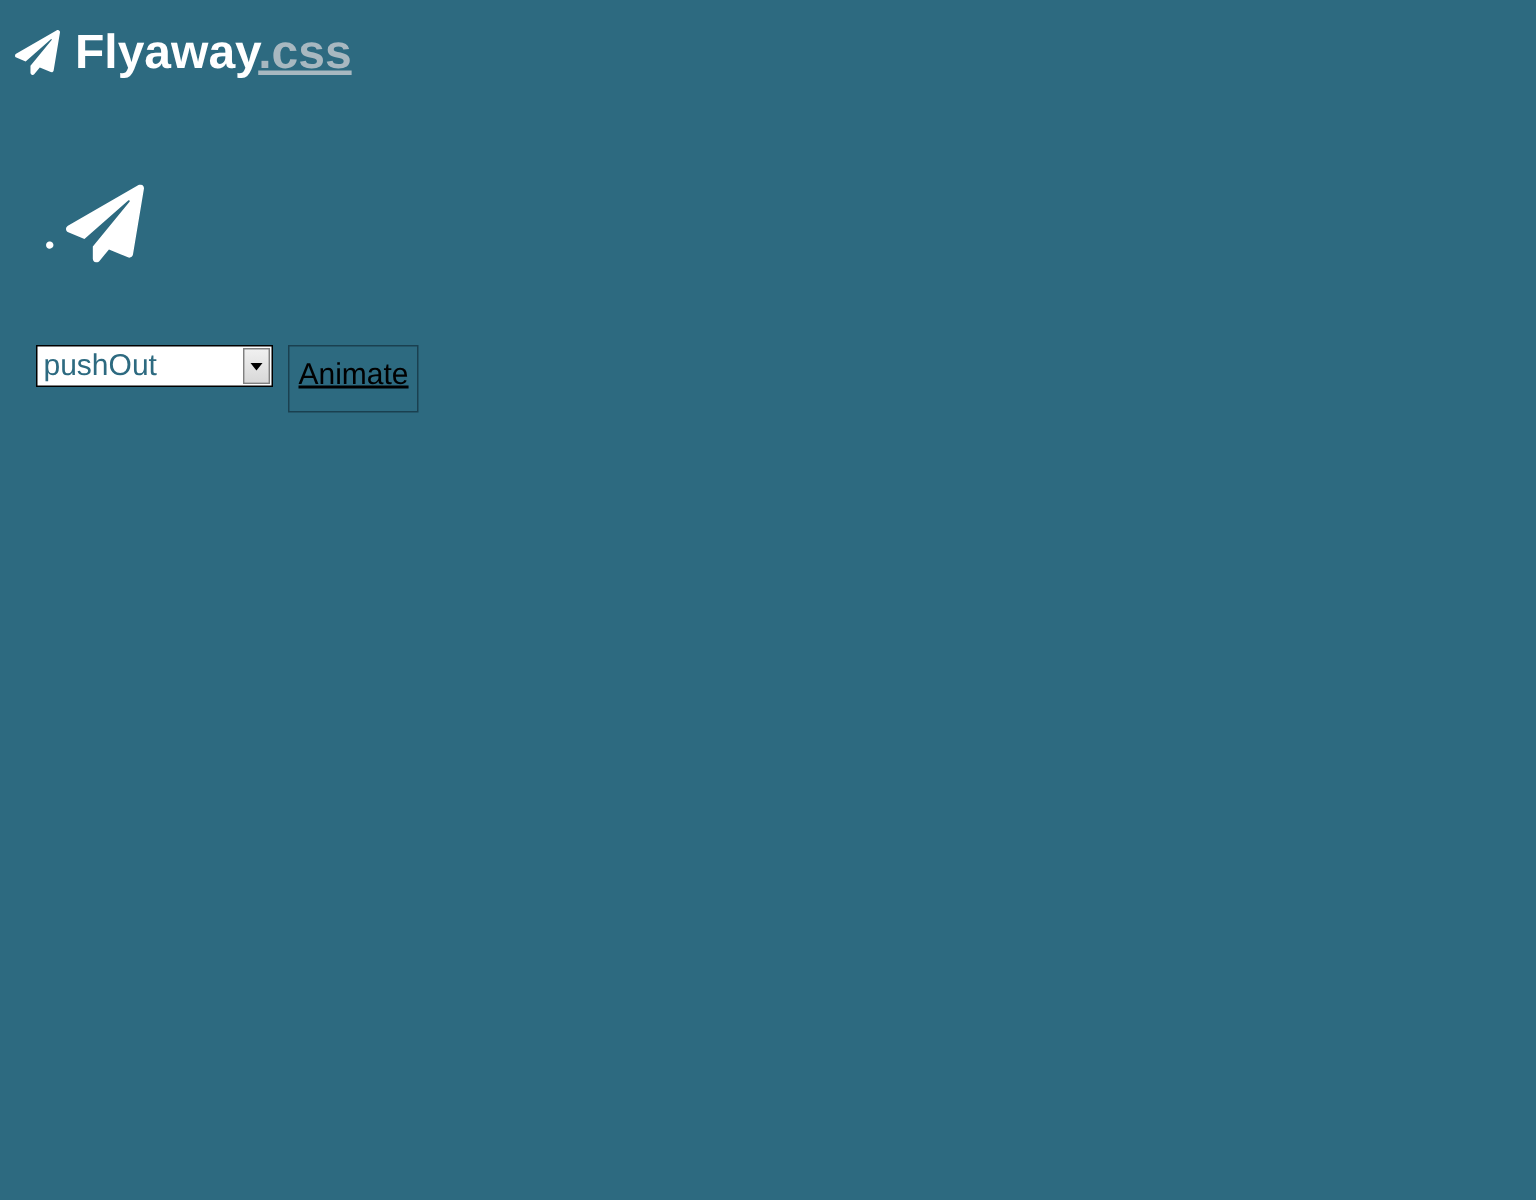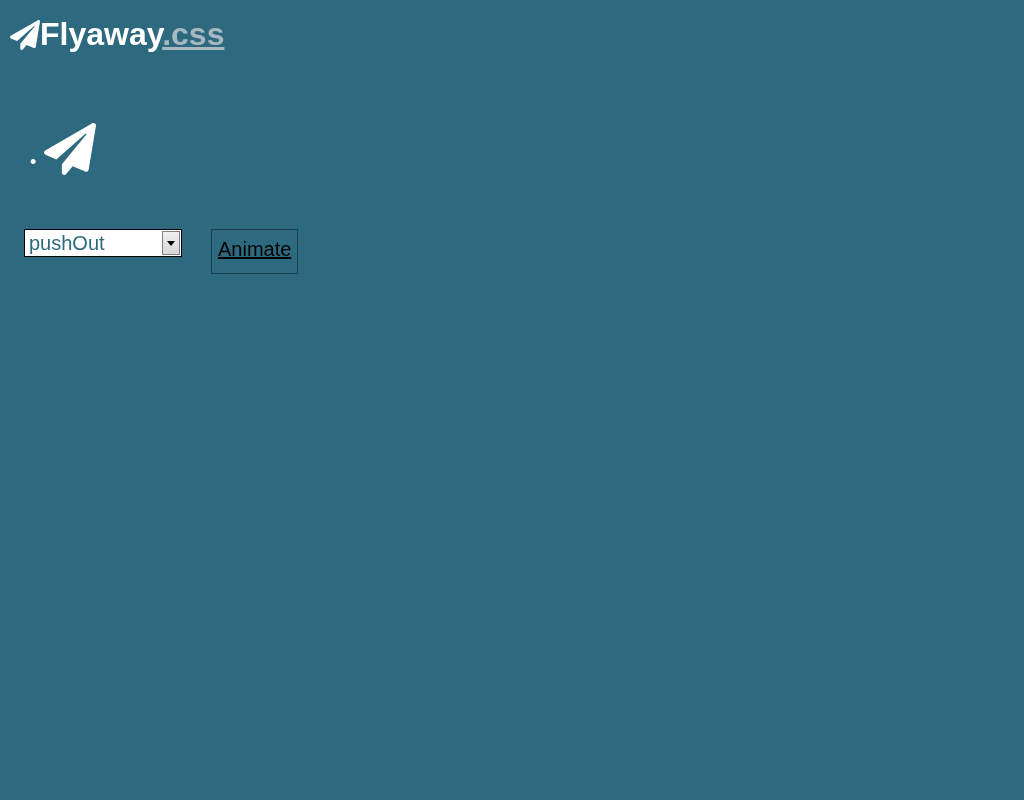--- a/index.html
+++ b/index.html
@@ -18,6 +18,7 @@
     .header {
       display: flex;
       align-items: center;
+      gap: 10px;
     }
     .header-icon {
       width: 30px;

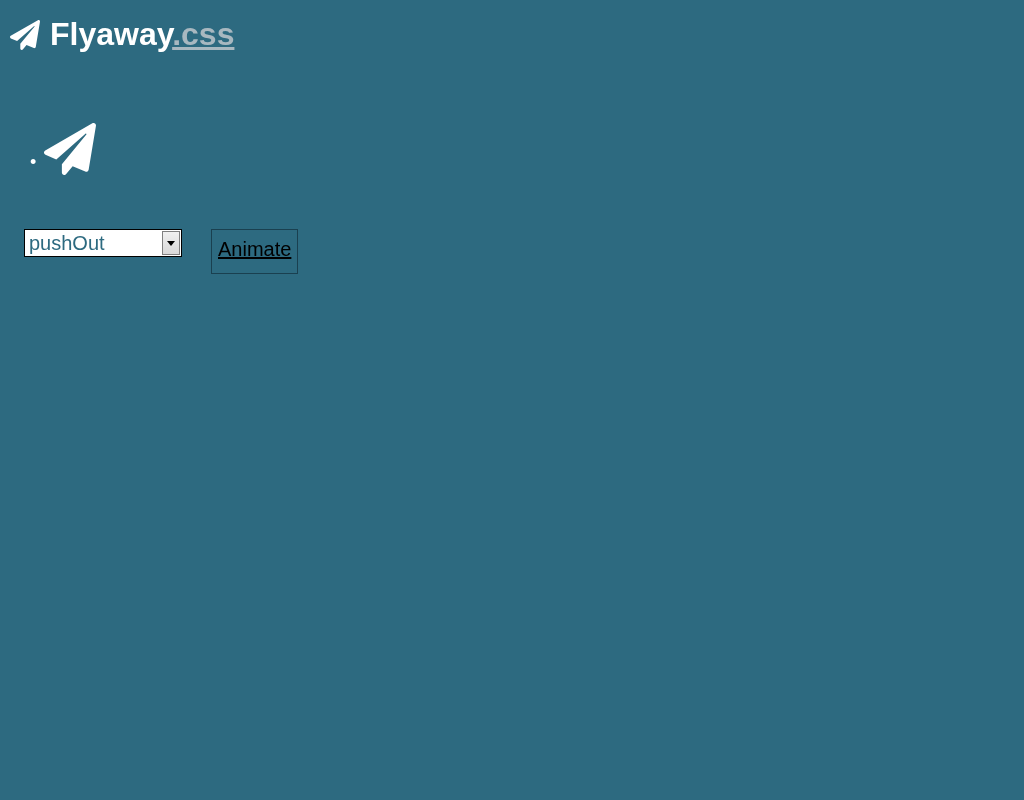--- a/index.html
+++ b/index.html
@@ -63,7 +63,7 @@
       margin-left: 14px;
       display: flex;
       align-items: flex-start;
-      gap: 29px;
+      gap: 10px;
     }
     .select-wrap {
       position: relative;

